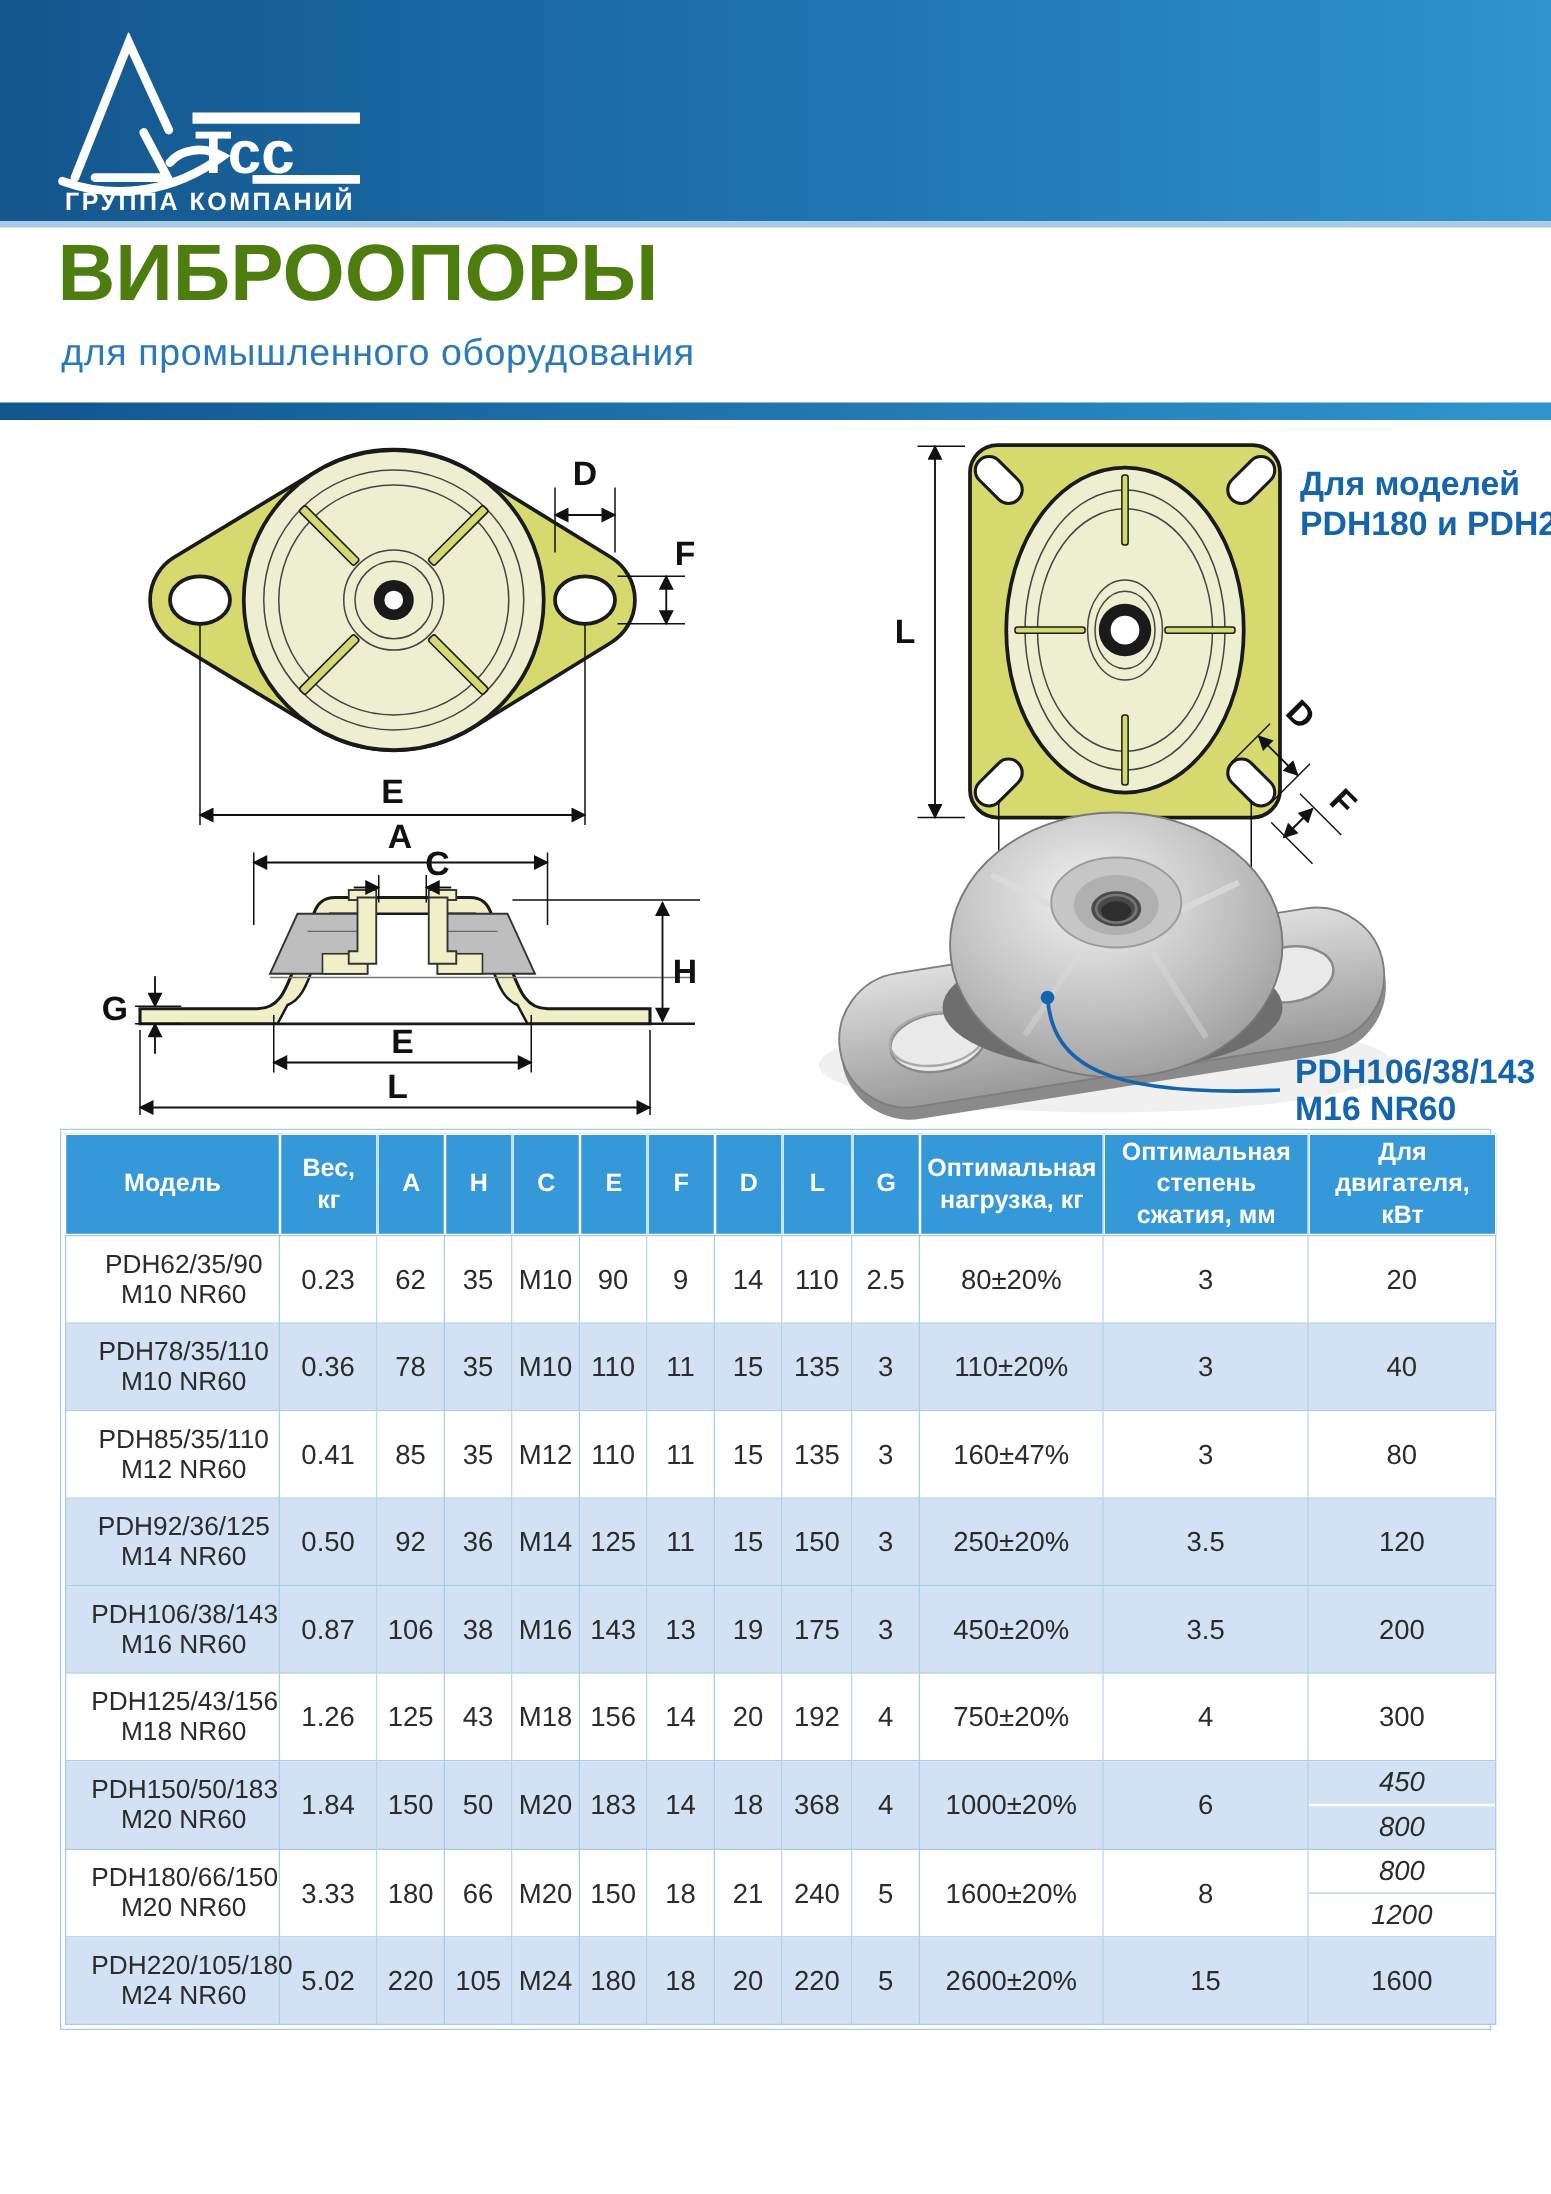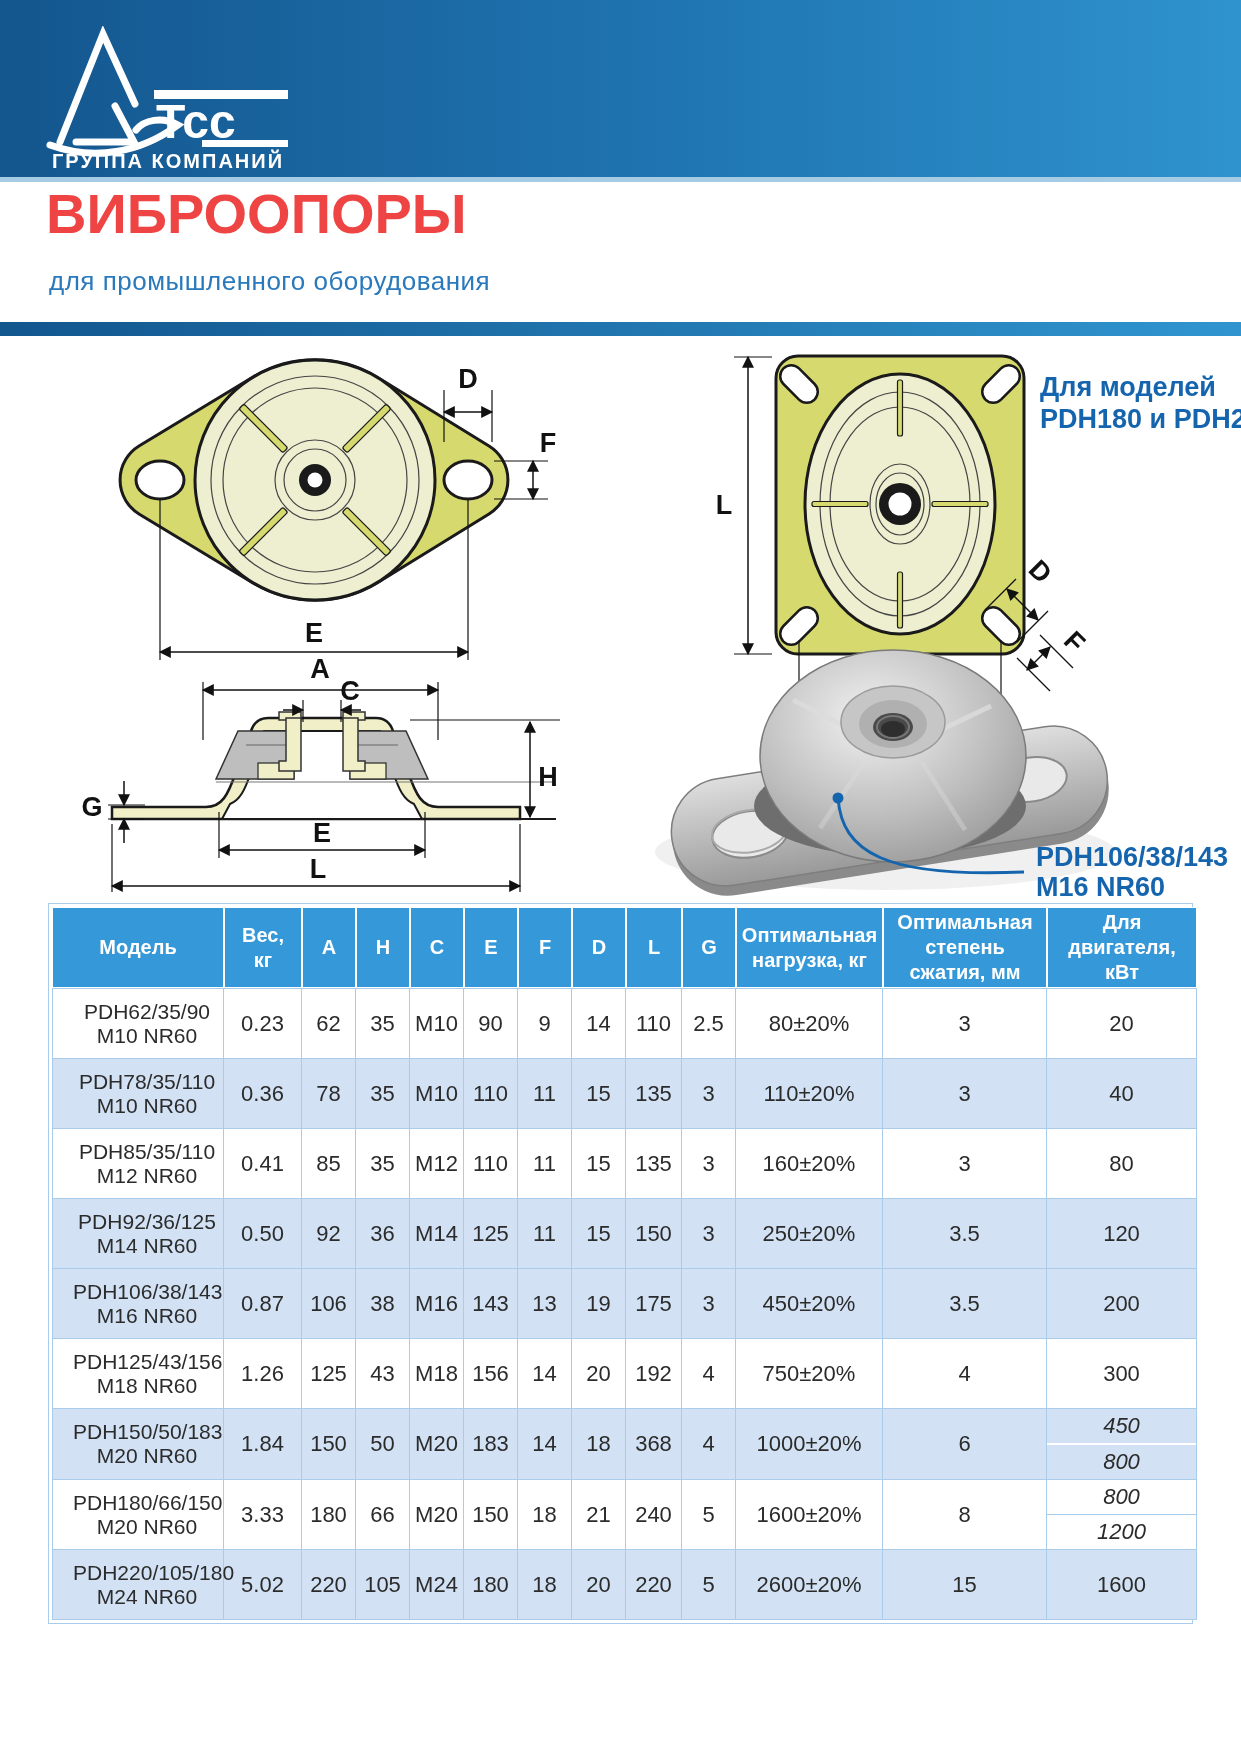--- a/index.html
+++ b/index.html
@@ -13,8 +13,8 @@
   .band-strip{position:absolute;left:0;top:177px;width:1241px;height:5px;background:#A6CBE4;}
   .logo-svg{position:absolute;left:36px;top:26px;}
   
-  .page-title{position:absolute;left:46px;top:186px;font-size:56px;font-weight:700;
-    color:#ef4444;letter-spacing:0px;line-height:1;}
+  .page-title{position:absolute;left:46px;top:186px;font-size:64px;font-weight:700;
+    color:#4d7c0f;letter-spacing:0px;line-height:1;}
   .page-subtitle{position:absolute;left:49px;top:266px;font-size:26px;font-weight:400;
     color:#2979BC;letter-spacing:0.5px;}
   .divider{position:absolute;left:0;top:322px;width:1241px;height:14px;

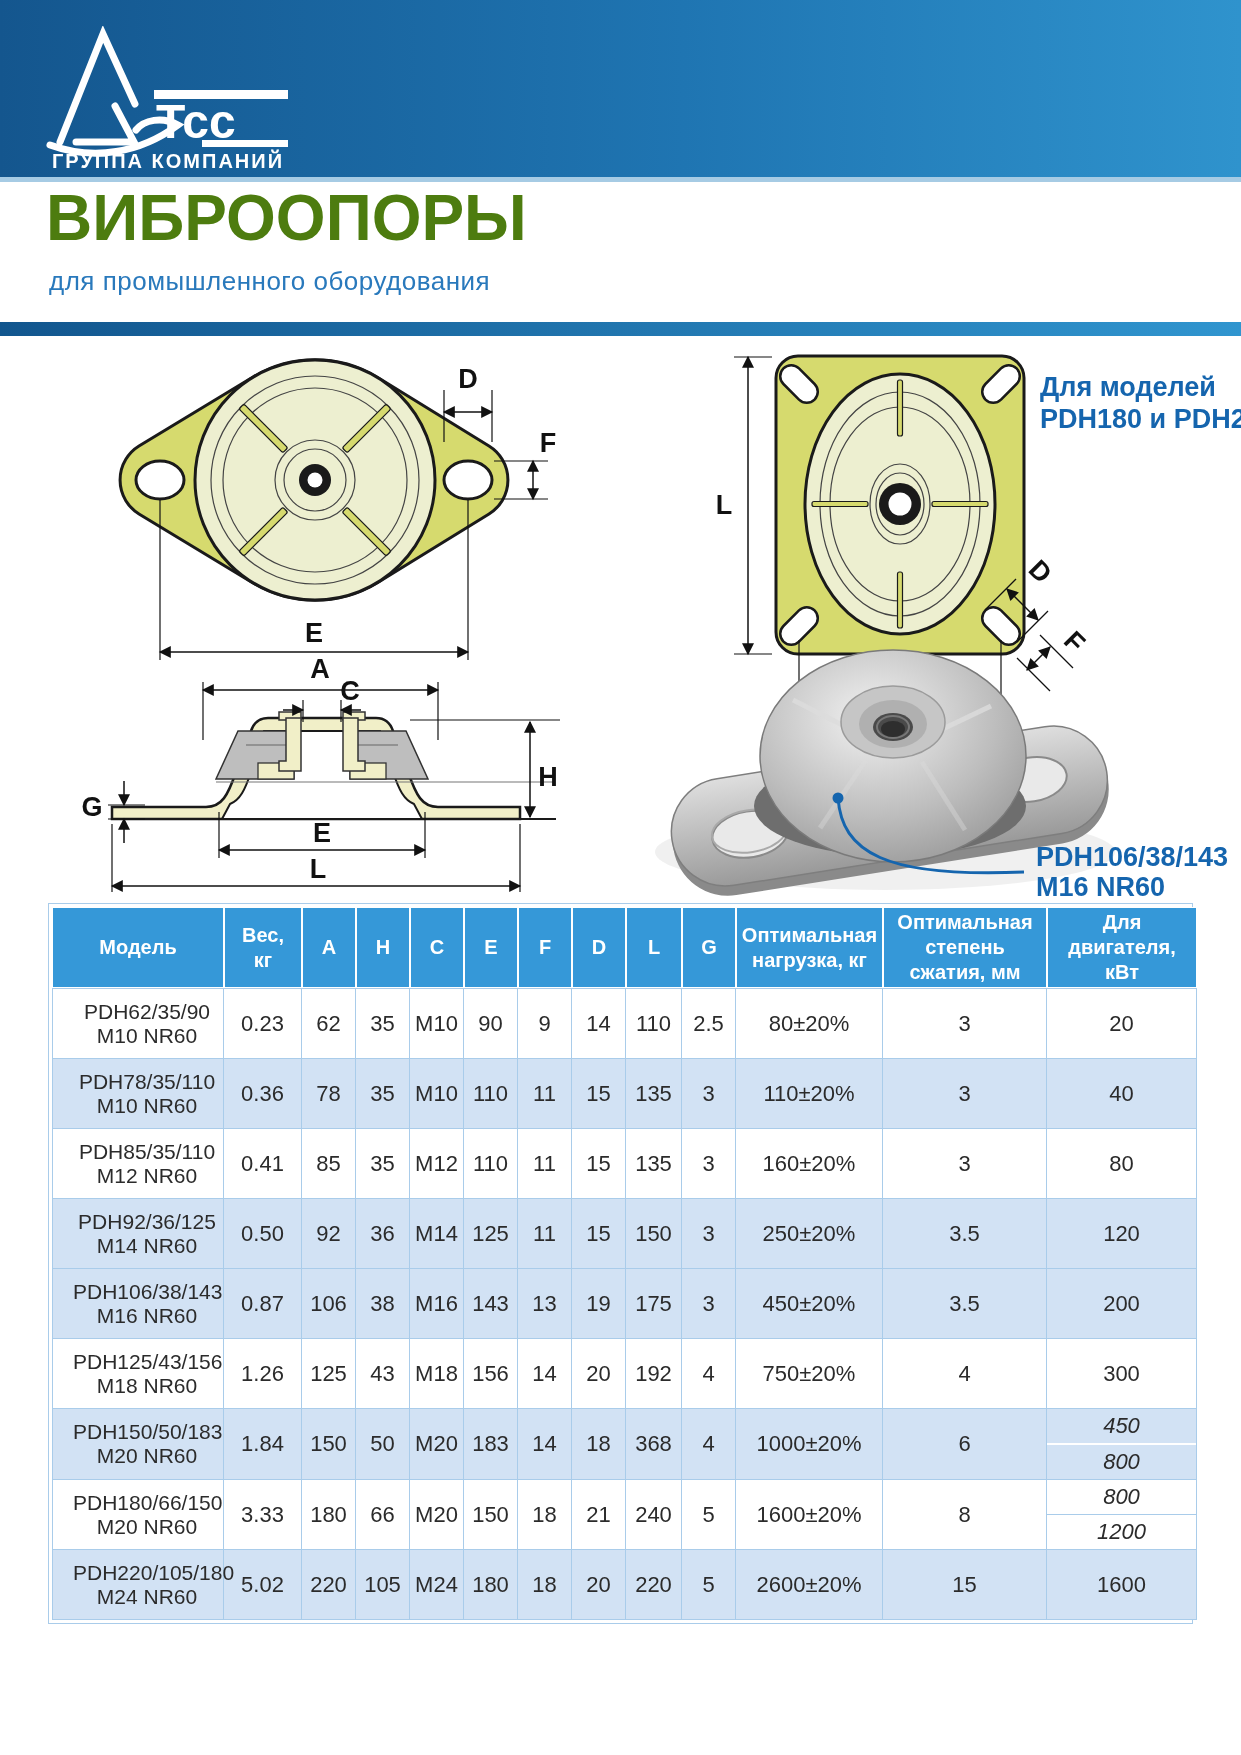--- a/index.html
+++ b/index.html
@@ -15,7 +15,7 @@
   
   .page-title{position:absolute;left:46px;top:186px;font-size:64px;font-weight:700;
     color:#4d7c0f;letter-spacing:0px;line-height:1;}
-  .page-subtitle{position:absolute;left:49px;top:266px;font-size:26px;font-weight:400;
+  .page-subtitle{position:absolute;left:49px;top:266px;font-size:30px;font-weight:400;
     color:#2979BC;letter-spacing:0.5px;}
   .divider{position:absolute;left:0;top:322px;width:1241px;height:14px;
     background:linear-gradient(90deg,#12568E 0%,#3095CF 100%);}

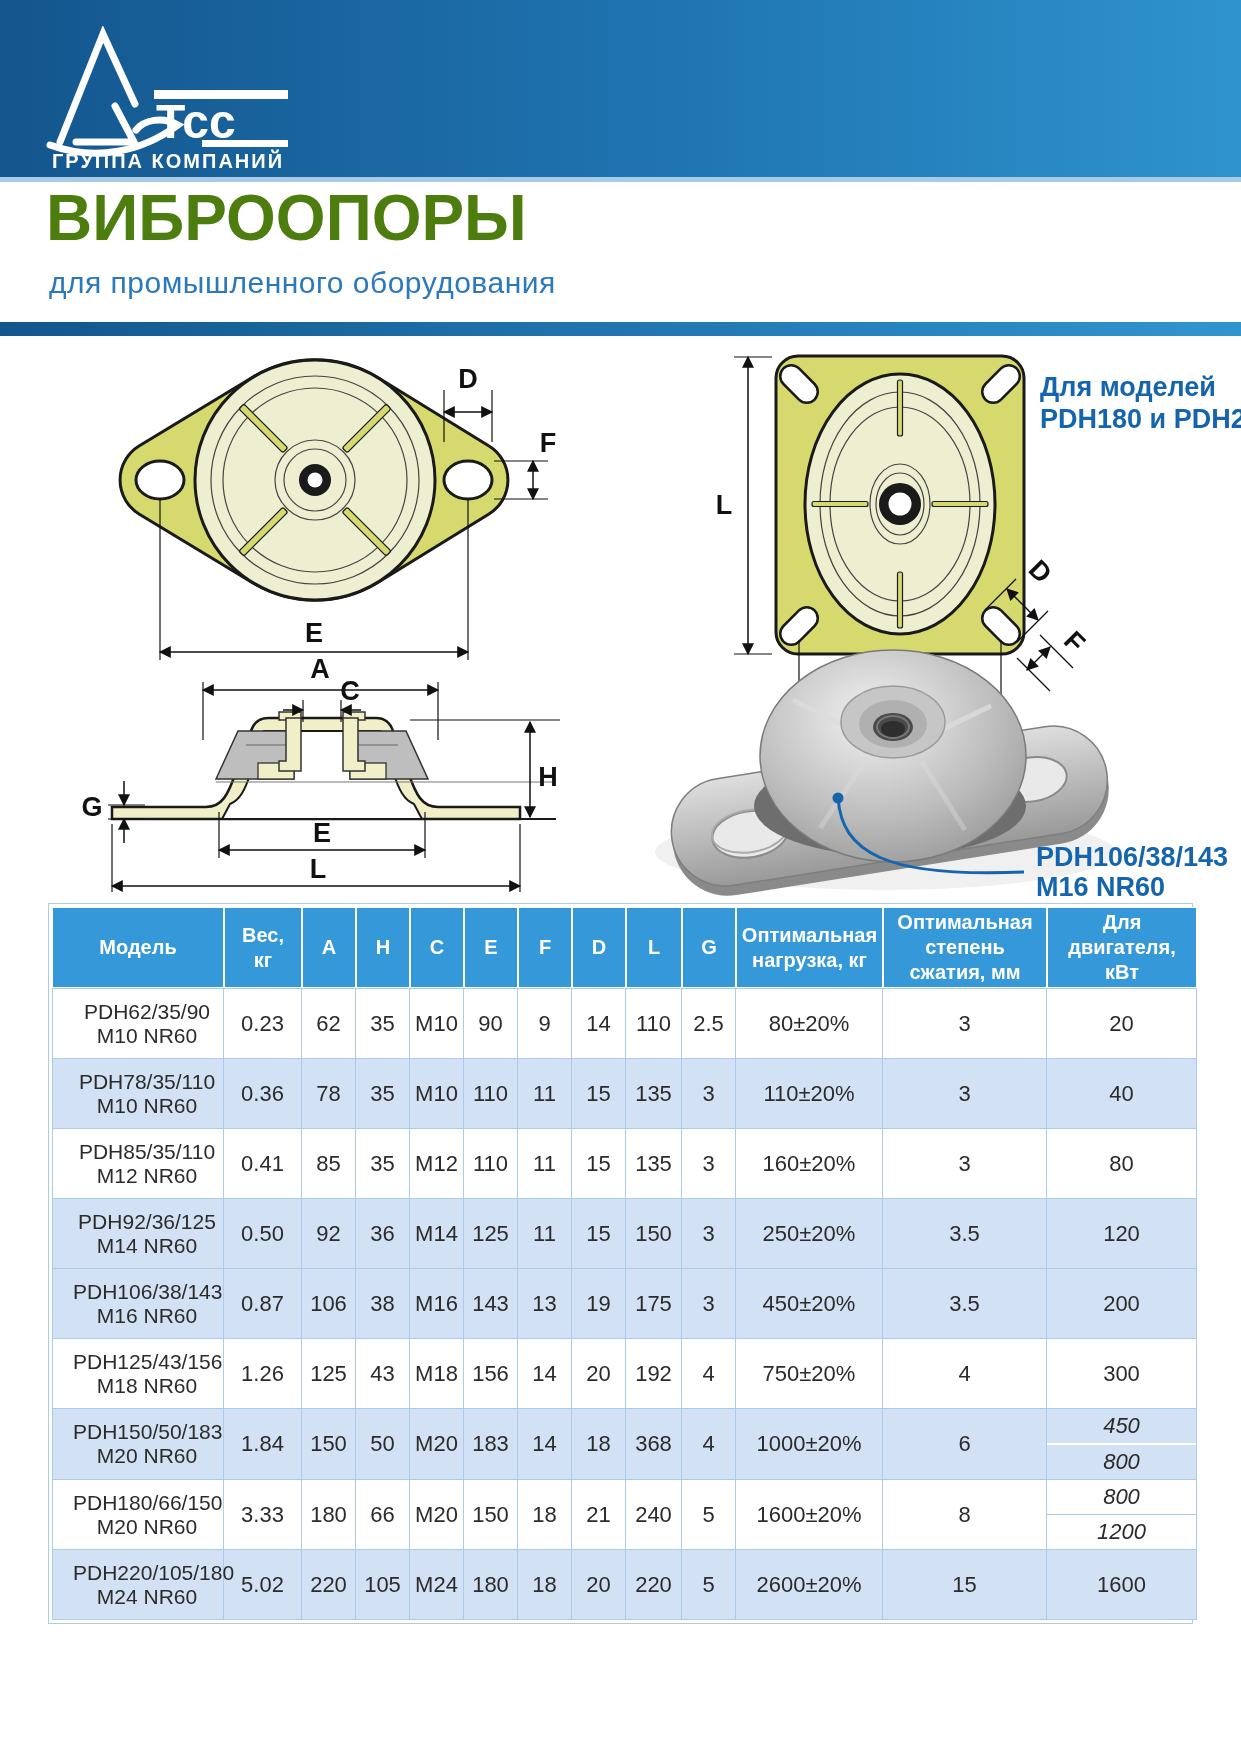--- a/index.html
+++ b/index.html
@@ -351,7 +351,7 @@
           <td>15</td>
           <td>135</td>
           <td>3</td>
-          <td>160±20%</td>
+          <td>160±47%</td>
           <td>3</td>
           <td>80</td>
         </tr>

